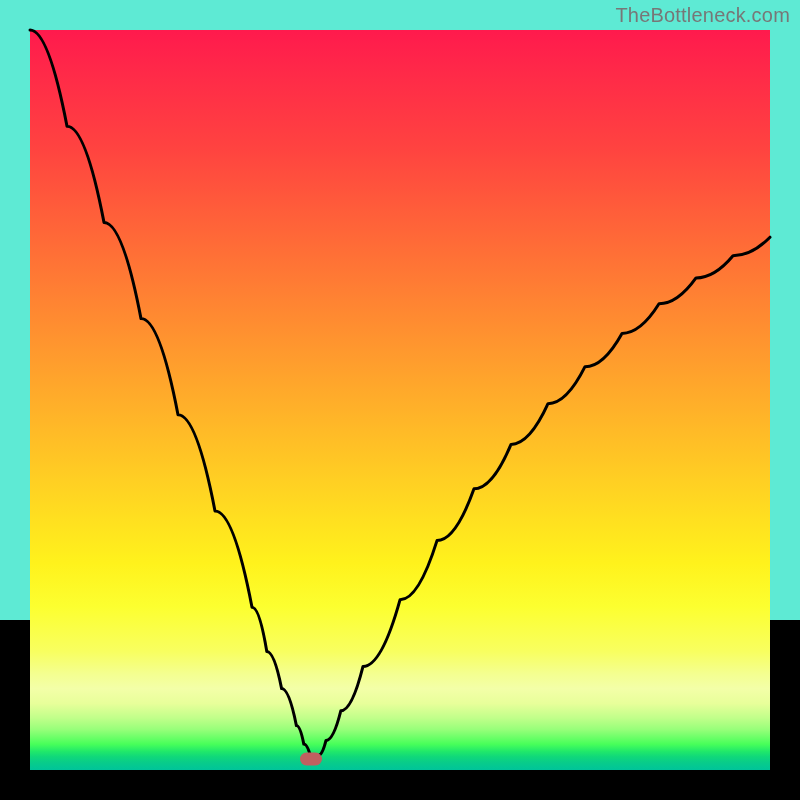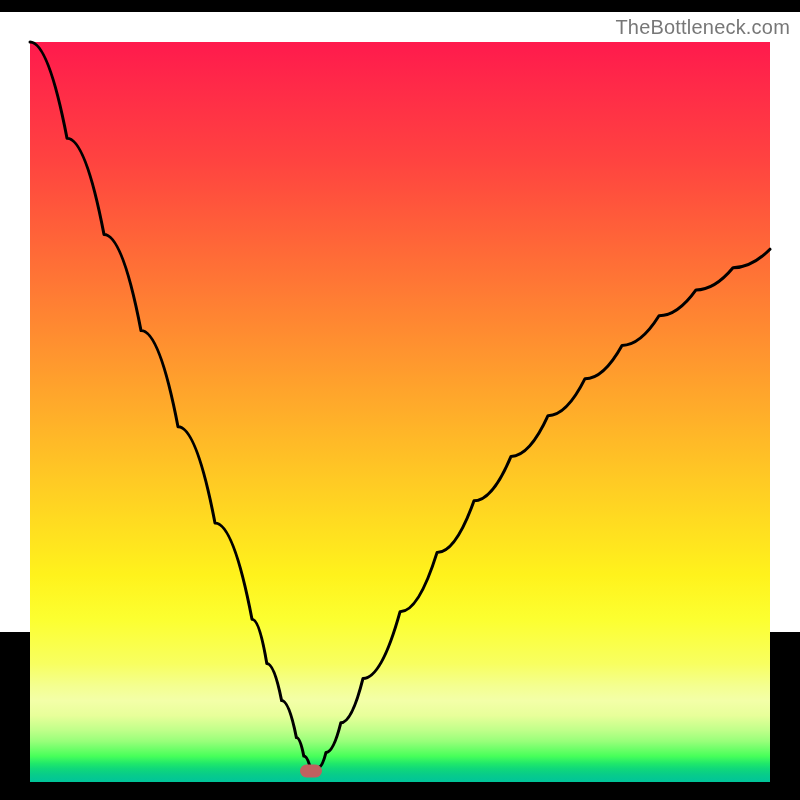--- a/index.html
+++ b/index.html
@@ -14,8 +14,7 @@
     position: relative;
     width: 800px;
     height: 620px;
-    background: #ffffff;
-    margin-top: 12px;
+    background: #5eead4;
   }
   .plot-area {
     position: absolute;

